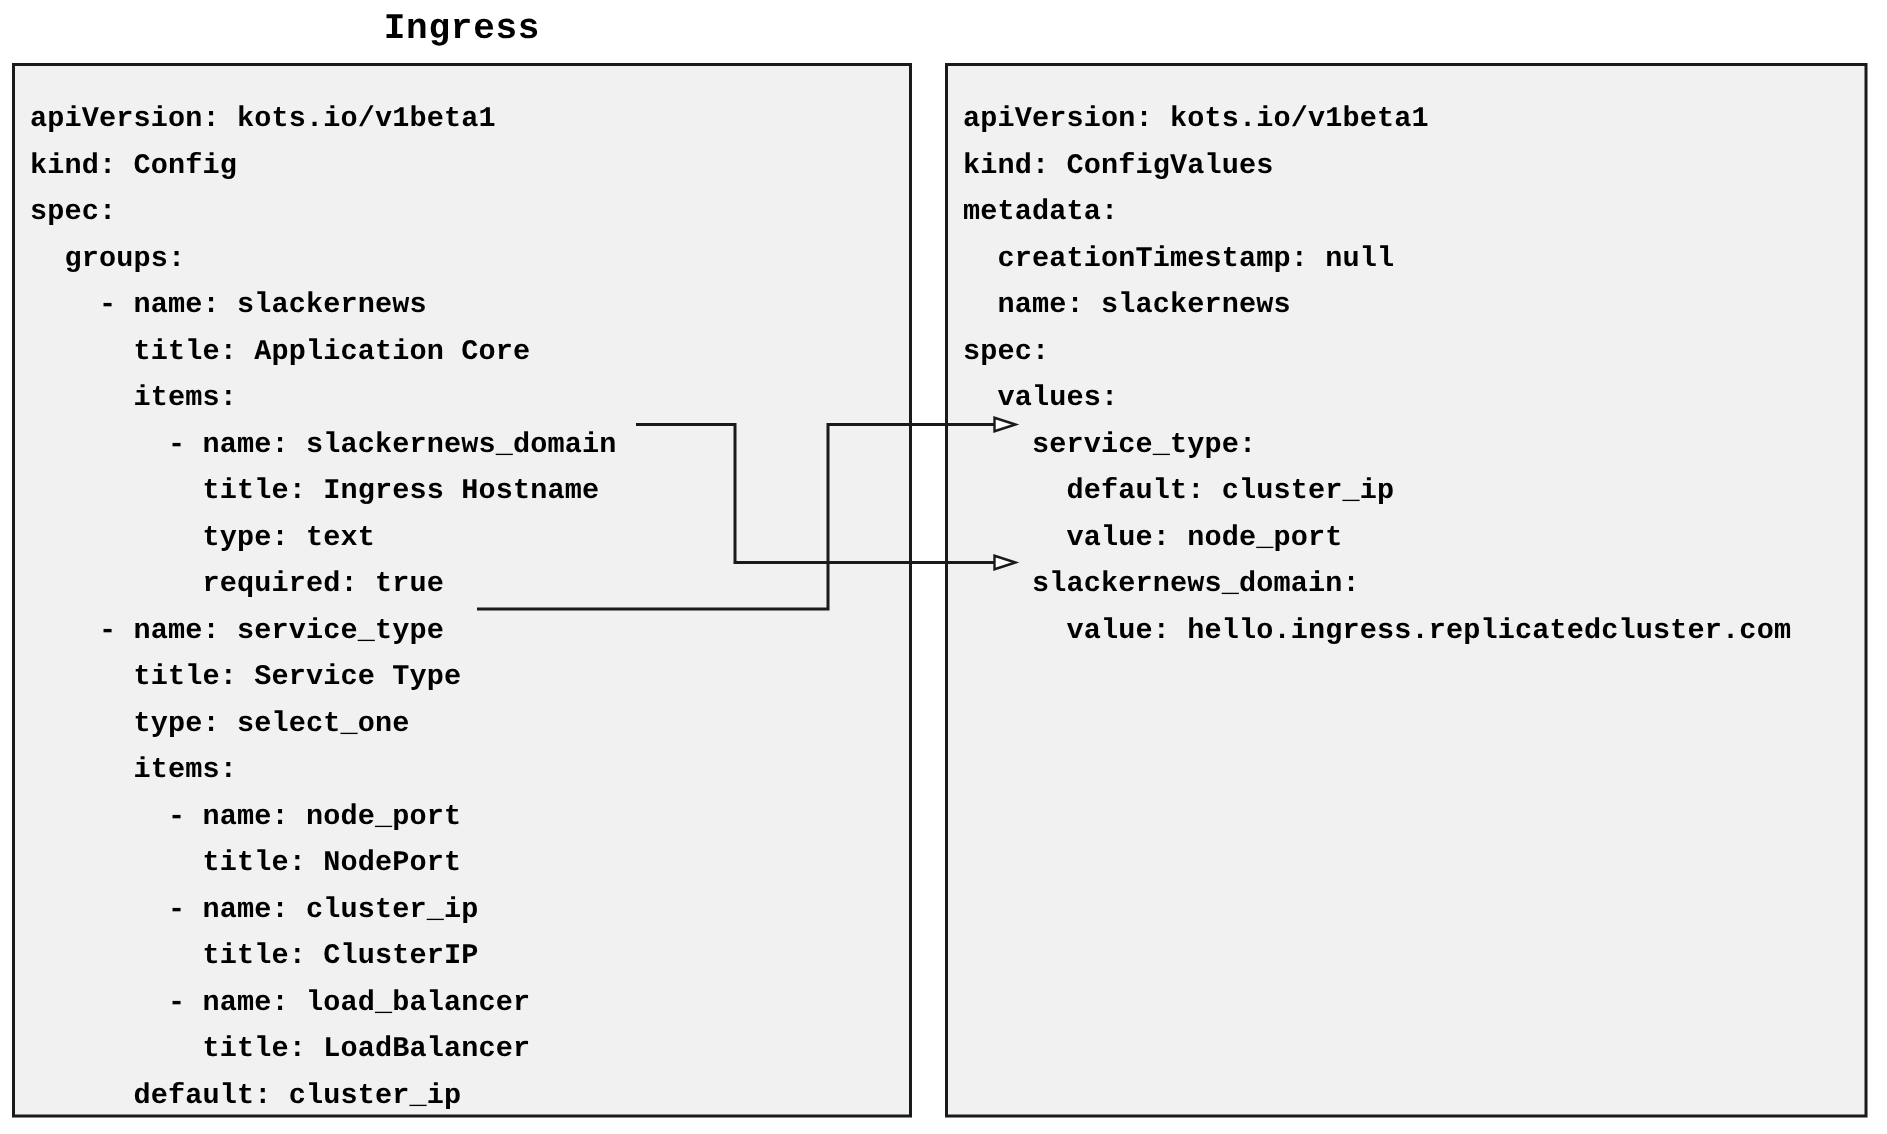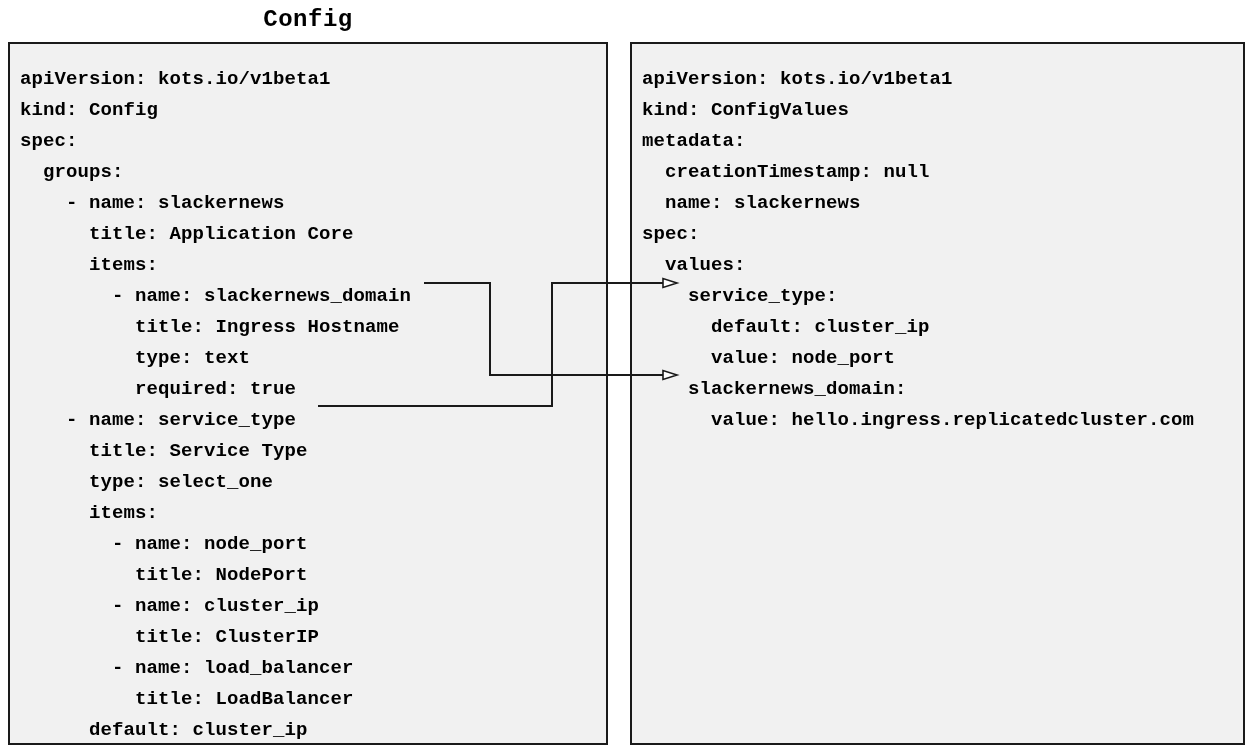--- a/index.html
+++ b/index.html
@@ -68,7 +68,7 @@
 
 <div class="canvas">
 
-  <div class="panel-title left">Config</div>
+  <div class="panel-title left">Ingress</div>
 
 
   <div class="panel left">

